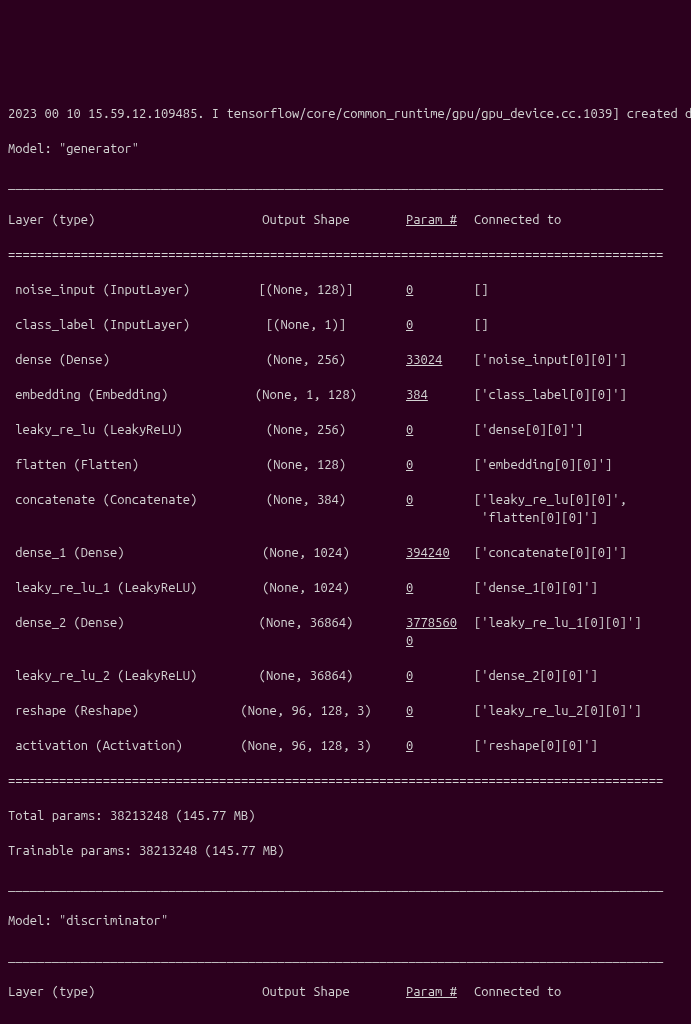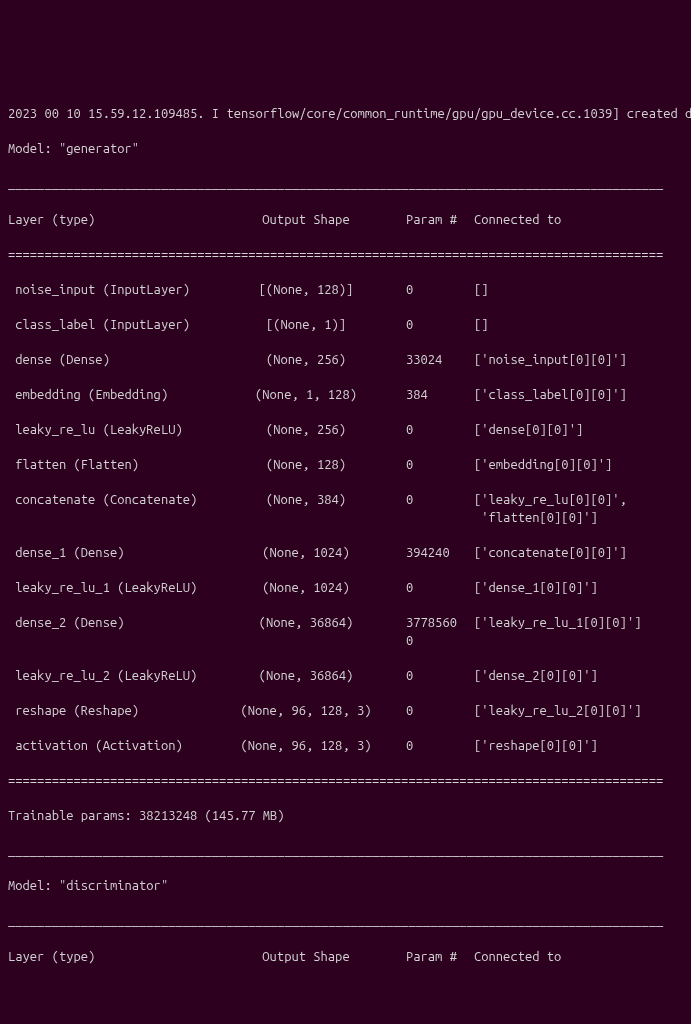--- a/index.html
+++ b/index.html
@@ -21,7 +21,7 @@
     .header-row, .data-row, .line { display: block; }
     .col-layer { display: inline-block; width: 198px; vertical-align: top; }
     .col-shape { display: inline-block; width: 200px; vertical-align: top; text-align: center; }
-    .col-param { display: inline-block; width: 68px; vertical-align: top; }
+    .col-param { display: inline-block; width: 68px; vertical-align: top; text-decoration: underline; }
     .col-conn  { display: inline-block; vertical-align: top; }
   </style>
 </head>

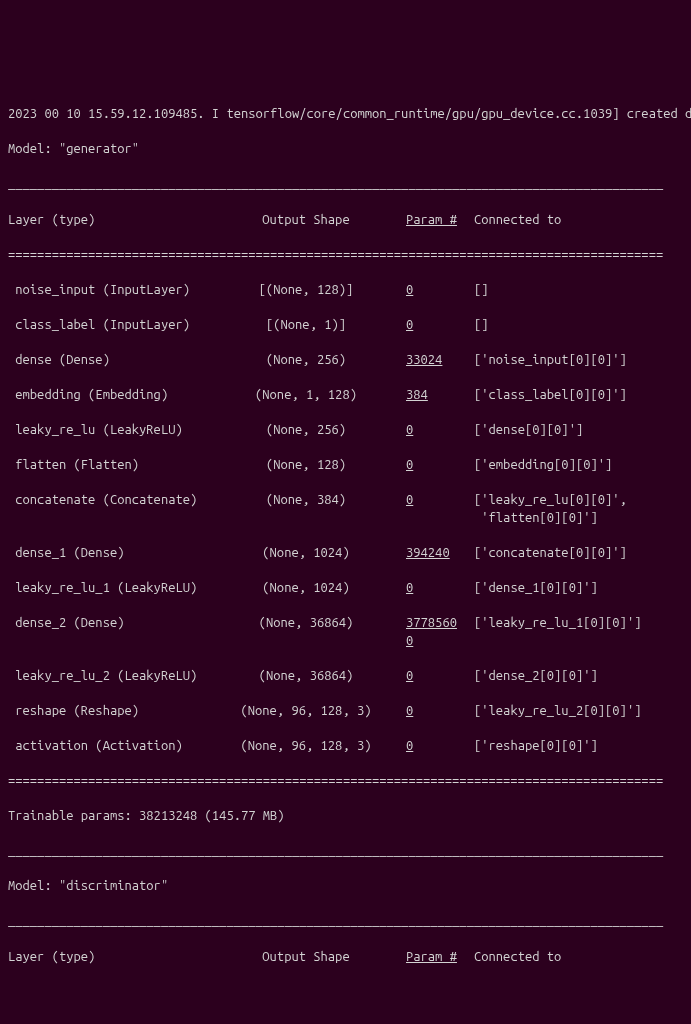--- a/index.html
+++ b/index.html
@@ -40,6 +40,7 @@
  'flatten[0][0]']</span></span><span class="line"> </span><span class="data-row"><span class="col-layer"> dense_1 (Dense)</span><span class="col-shape">(None, 1024)</span><span class="col-param">394240</span><span class="col-conn">['concatenate[0][0]']</span></span><span class="line"> </span><span class="data-row"><span class="col-layer"> leaky_re_lu_1 (LeakyReLU)</span><span class="col-shape">(None, 1024)</span><span class="col-param">0</span><span class="col-conn">['dense_1[0][0]']</span></span><span class="line"> </span><span class="data-row"><span class="col-layer"> dense_2 (Dense)</span><span class="col-shape">(None, 36864)</span><span class="col-param">3778560
 0</span><span class="col-conn">['leaky_re_lu_1[0][0]']</span></span><span class="line"> </span><span class="data-row"><span class="col-layer"> leaky_re_lu_2 (LeakyReLU)</span><span class="col-shape">(None, 36864)</span><span class="col-param">0</span><span class="col-conn">['dense_2[0][0]']</span></span><span class="line"> </span><span class="data-row"><span class="col-layer"> reshape (Reshape)</span><span class="col-shape">(None, 96, 128, 3)</span><span class="col-param">0</span><span class="col-conn">['leaky_re_lu_2[0][0]']</span></span><span class="line"> </span><span class="data-row"><span class="col-layer"> activation (Activation)</span><span class="col-shape">(None, 96, 128, 3)</span><span class="col-param">0</span><span class="col-conn">['reshape[0][0]']</span></span></div>
 <span class="line divider-thick">==========================================================================================</span>
+<span class="line">Total params: 38213248 (145.77 MB)</span>
 <span class="line">Trainable params: 38213248 (145.77 MB)</span>
 <span class="line">__________________________________________________________________________________________</span>
 <span class="line">Model: "discriminator"</span>

